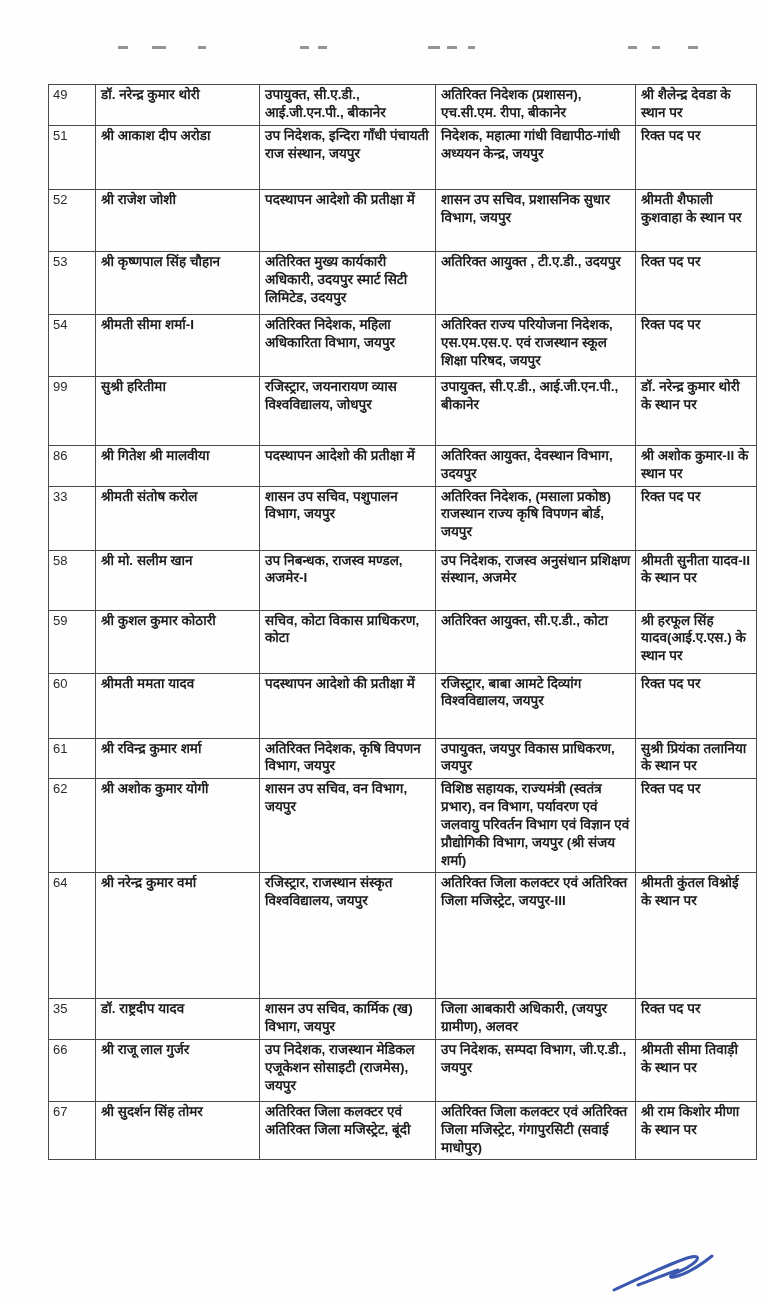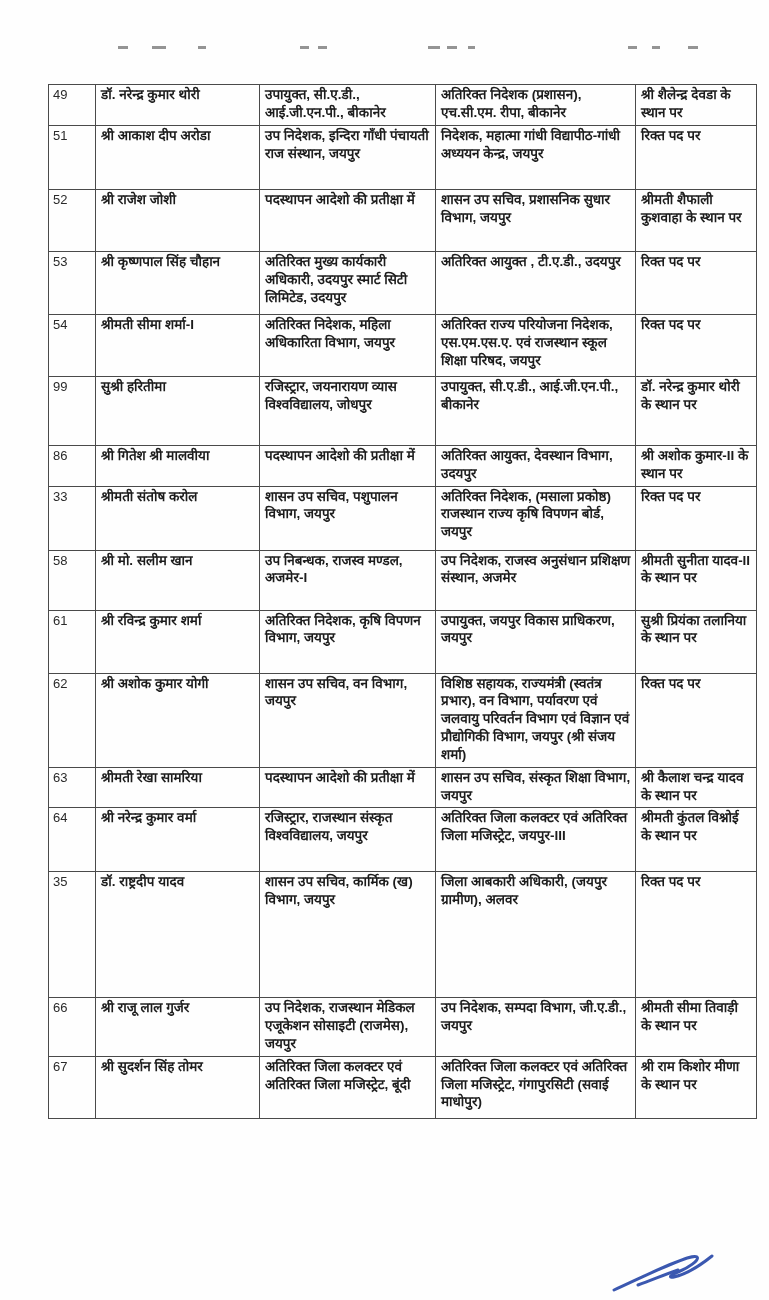--- a/index.html
+++ b/index.html
@@ -158,6 +158,13 @@
       <td class="c-remark"><span>श्रीमती सुनीता यादव-II के स्थान पर</span></td>
     </tr>
         <tr>
+      <td class="c-sno"><span>59</span></td>
+      <td class="c-name"><span>श्री कुशल कुमार कोठारी</span></td>
+      <td class="c-from"><span>सचिव, कोटा विकास प्राधिकरण, कोटा</span></td>
+      <td class="c-to"><span>अतिरिक्त आयुक्त, सी.ए.डी., कोटा</span></td>
+      <td class="c-remark"><span>श्री हरफूल सिंह यादव(आई.ए.एस.) के स्थान पर</span></td>
+    </tr>
+        <tr>
       <td class="c-sno"><span>61</span></td>
       <td class="c-name"><span>श्री रविन्द्र कुमार शर्मा</span></td>
       <td class="c-from"><span>अतिरिक्त निदेशक, कृषि विपणन विभाग, जयपुर</span></td>

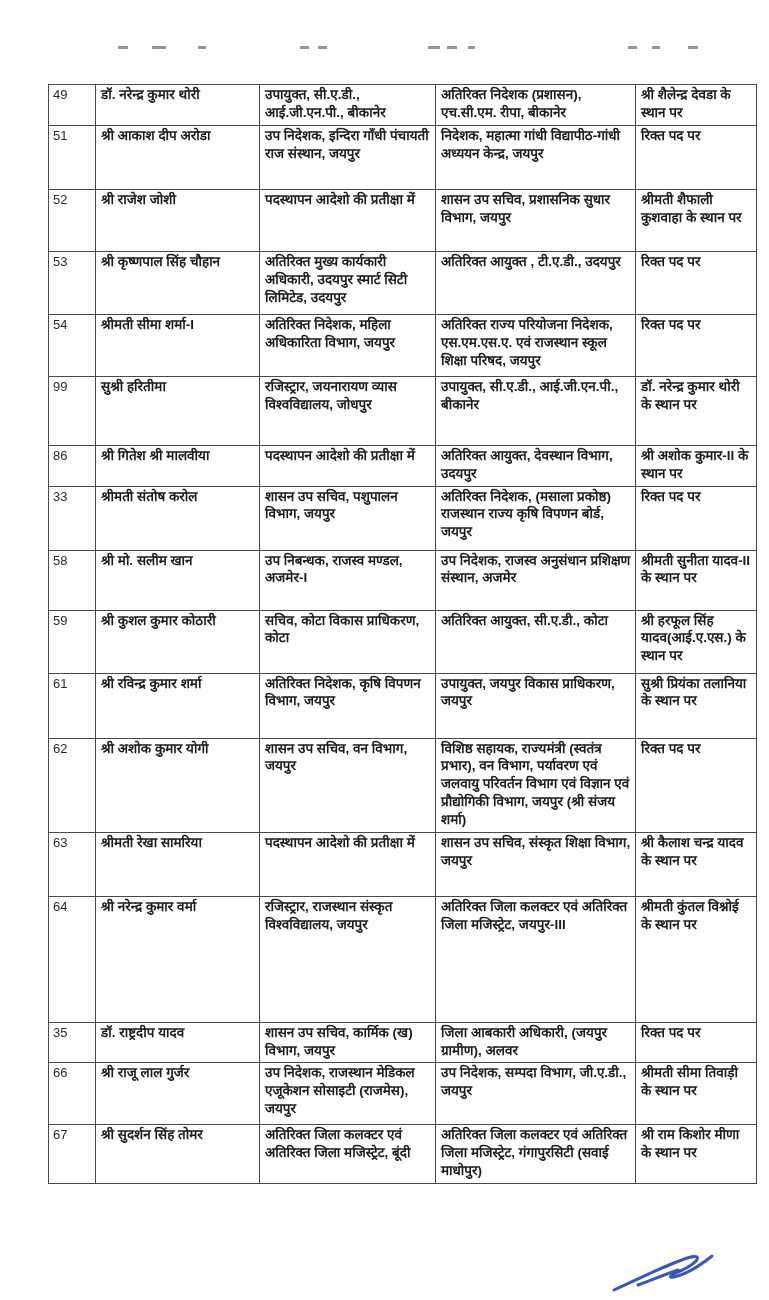--- a/index.html
+++ b/index.html
@@ -165,6 +165,13 @@
       <td class="c-remark"><span>श्री हरफूल सिंह यादव(आई.ए.एस.) के स्थान पर</span></td>
     </tr>
         <tr>
+      <td class="c-sno"><span>60</span></td>
+      <td class="c-name"><span>श्रीमती ममता यादव</span></td>
+      <td class="c-from"><span>पदस्थापन आदेशो की प्रतीक्षा में</span></td>
+      <td class="c-to"><span>रजिस्ट्रार, बाबा आमटे दिव्यांग विश्वविद्यालय, जयपुर</span></td>
+      <td class="c-remark"><span>रिक्त पद पर</span></td>
+    </tr>
+        <tr>
       <td class="c-sno"><span>61</span></td>
       <td class="c-name"><span>श्री रविन्द्र कुमार शर्मा</span></td>
       <td class="c-from"><span>अतिरिक्त निदेशक, कृषि विपणन विभाग, जयपुर</span></td>

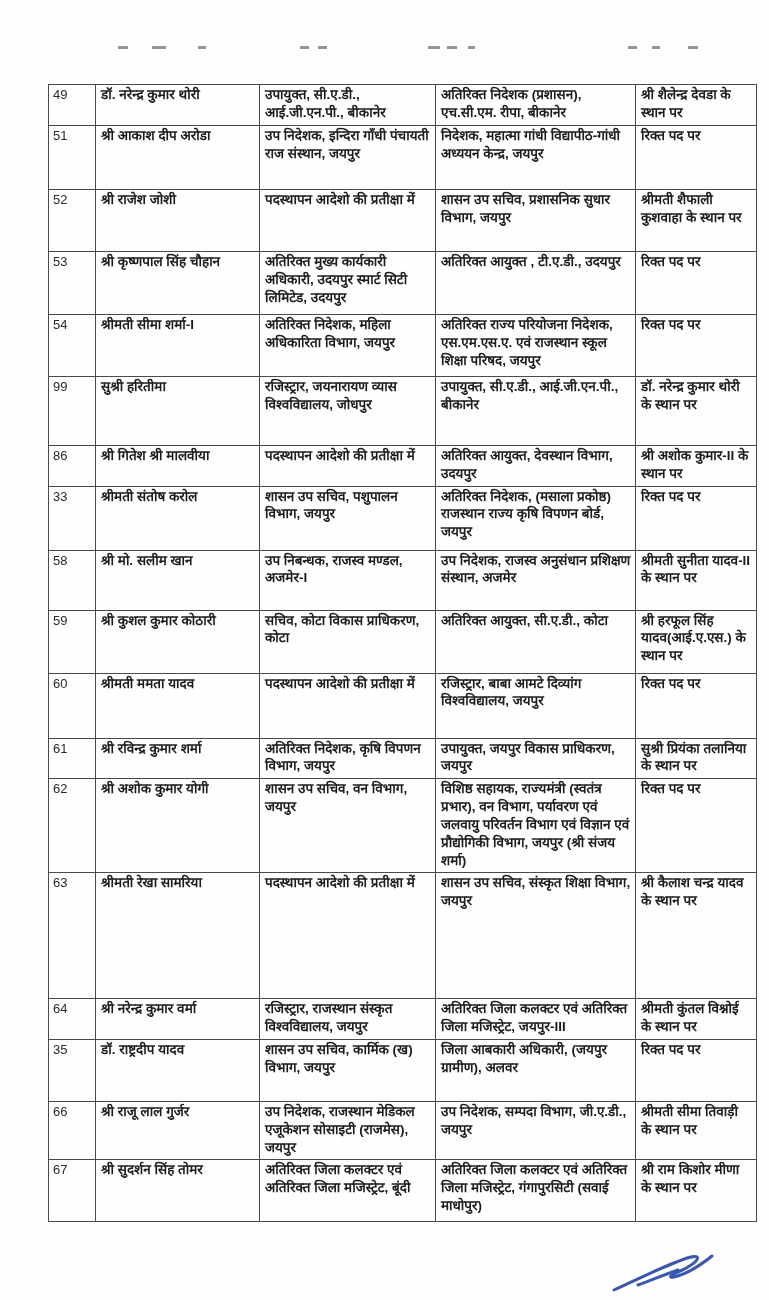--- a/index.html
+++ b/index.html
@@ -186,13 +186,6 @@
       <td class="c-remark"><span>रिक्त पद पर</span></td>
     </tr>
         <tr>
-      <td class="c-sno"><span>63</span></td>
-      <td class="c-name"><span>श्रीमती रेखा सामरिया</span></td>
-      <td class="c-from"><span>पदस्थापन आदेशो की प्रतीक्षा में</span></td>
-      <td class="c-to"><span>शासन उप सचिव, संस्कृत शिक्षा विभाग, जयपुर</span></td>
-      <td class="c-remark"><span>श्री कैलाश चन्द्र यादव के स्थान पर</span></td>
-    </tr>
-        <tr>
       <td class="c-sno"><span>64</span></td>
       <td class="c-name"><span>श्री नरेन्द्र कुमार वर्मा</span></td>
       <td class="c-from"><span>रजिस्ट्रार, राजस्थान संस्कृत विश्वविद्यालय, जयपुर</span></td>

